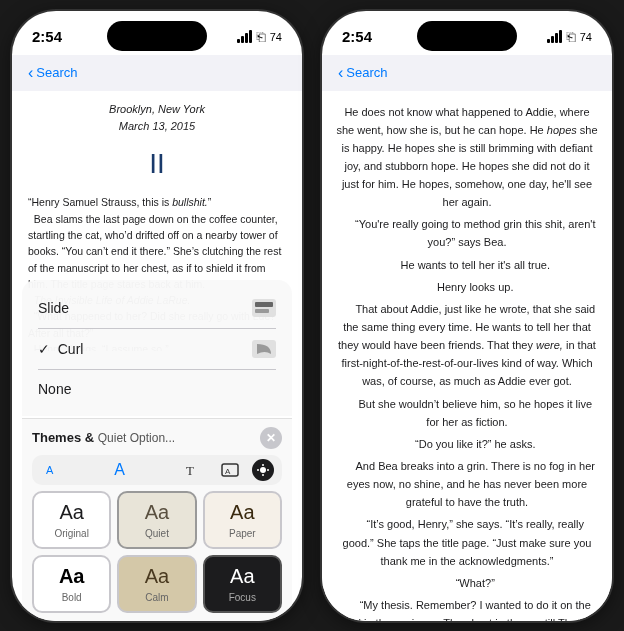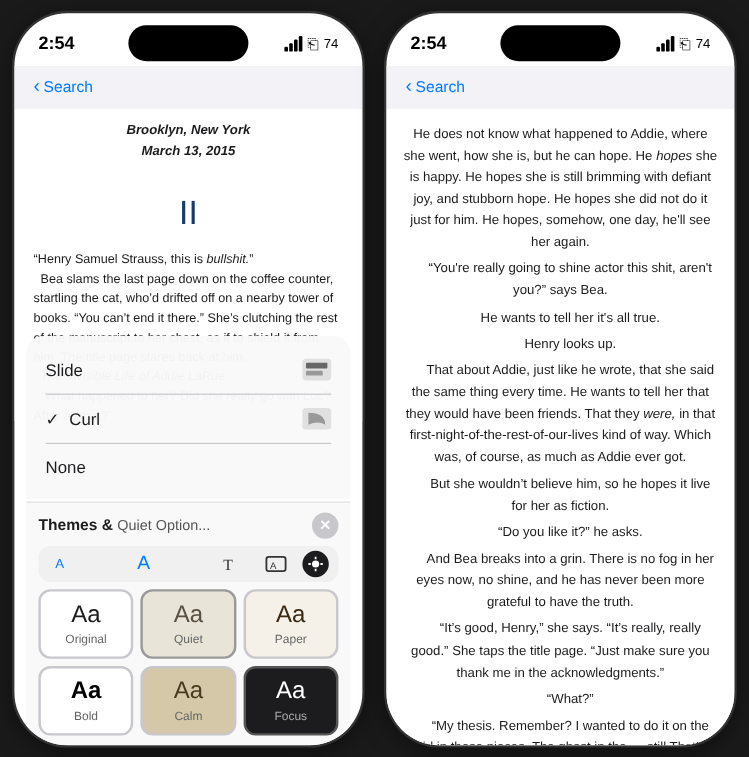--- a/index.html
+++ b/index.html
@@ -103,8 +103,8 @@
     .book-text .location {
       text-align: center;
       font-style: italic;
-      font-weight: 700;
-      margin-bottom: 20px;
+      font-weight: 400;
+      margin-bottom: 6px;
       font-size: 11px;
     }
 

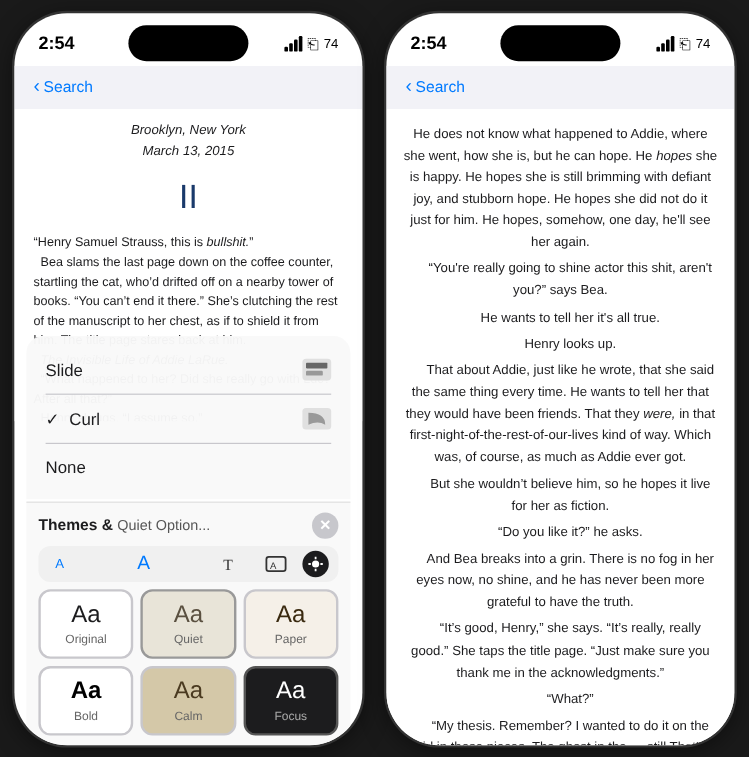--- a/index.html
+++ b/index.html
@@ -512,7 +512,7 @@
     <div class="book-content" style="height: 540px; overflow: hidden;">
       <div class="book-content-right">
         <p>He does not know what happened to Addie, where she went, how she is, but he can hope. He <em>hopes</em> she is happy. He hopes she is still brimming with defiant joy, and stubborn hope. He hopes she did not do it just for him. He hopes, somehow, one day, he'll see her again.</p>
-        <p>“You're really going to shine actor this shit, aren't you?” says Bea.</p>
+        <p>“You're really going to method grin this shit, aren't you?” says Bea.</p>
         <p>He wants to tell her it's all true.</p>
         <p>Henry looks up.</p>
         <p>That about Addie, just like he wrote, that she said the same thing every time. He wants to tell her that they would have been friends. That they <em>were,</em> in that first-night-of-the-rest-of-our-lives kind of way. Which was, of course, as much as Addie ever got.</p>

